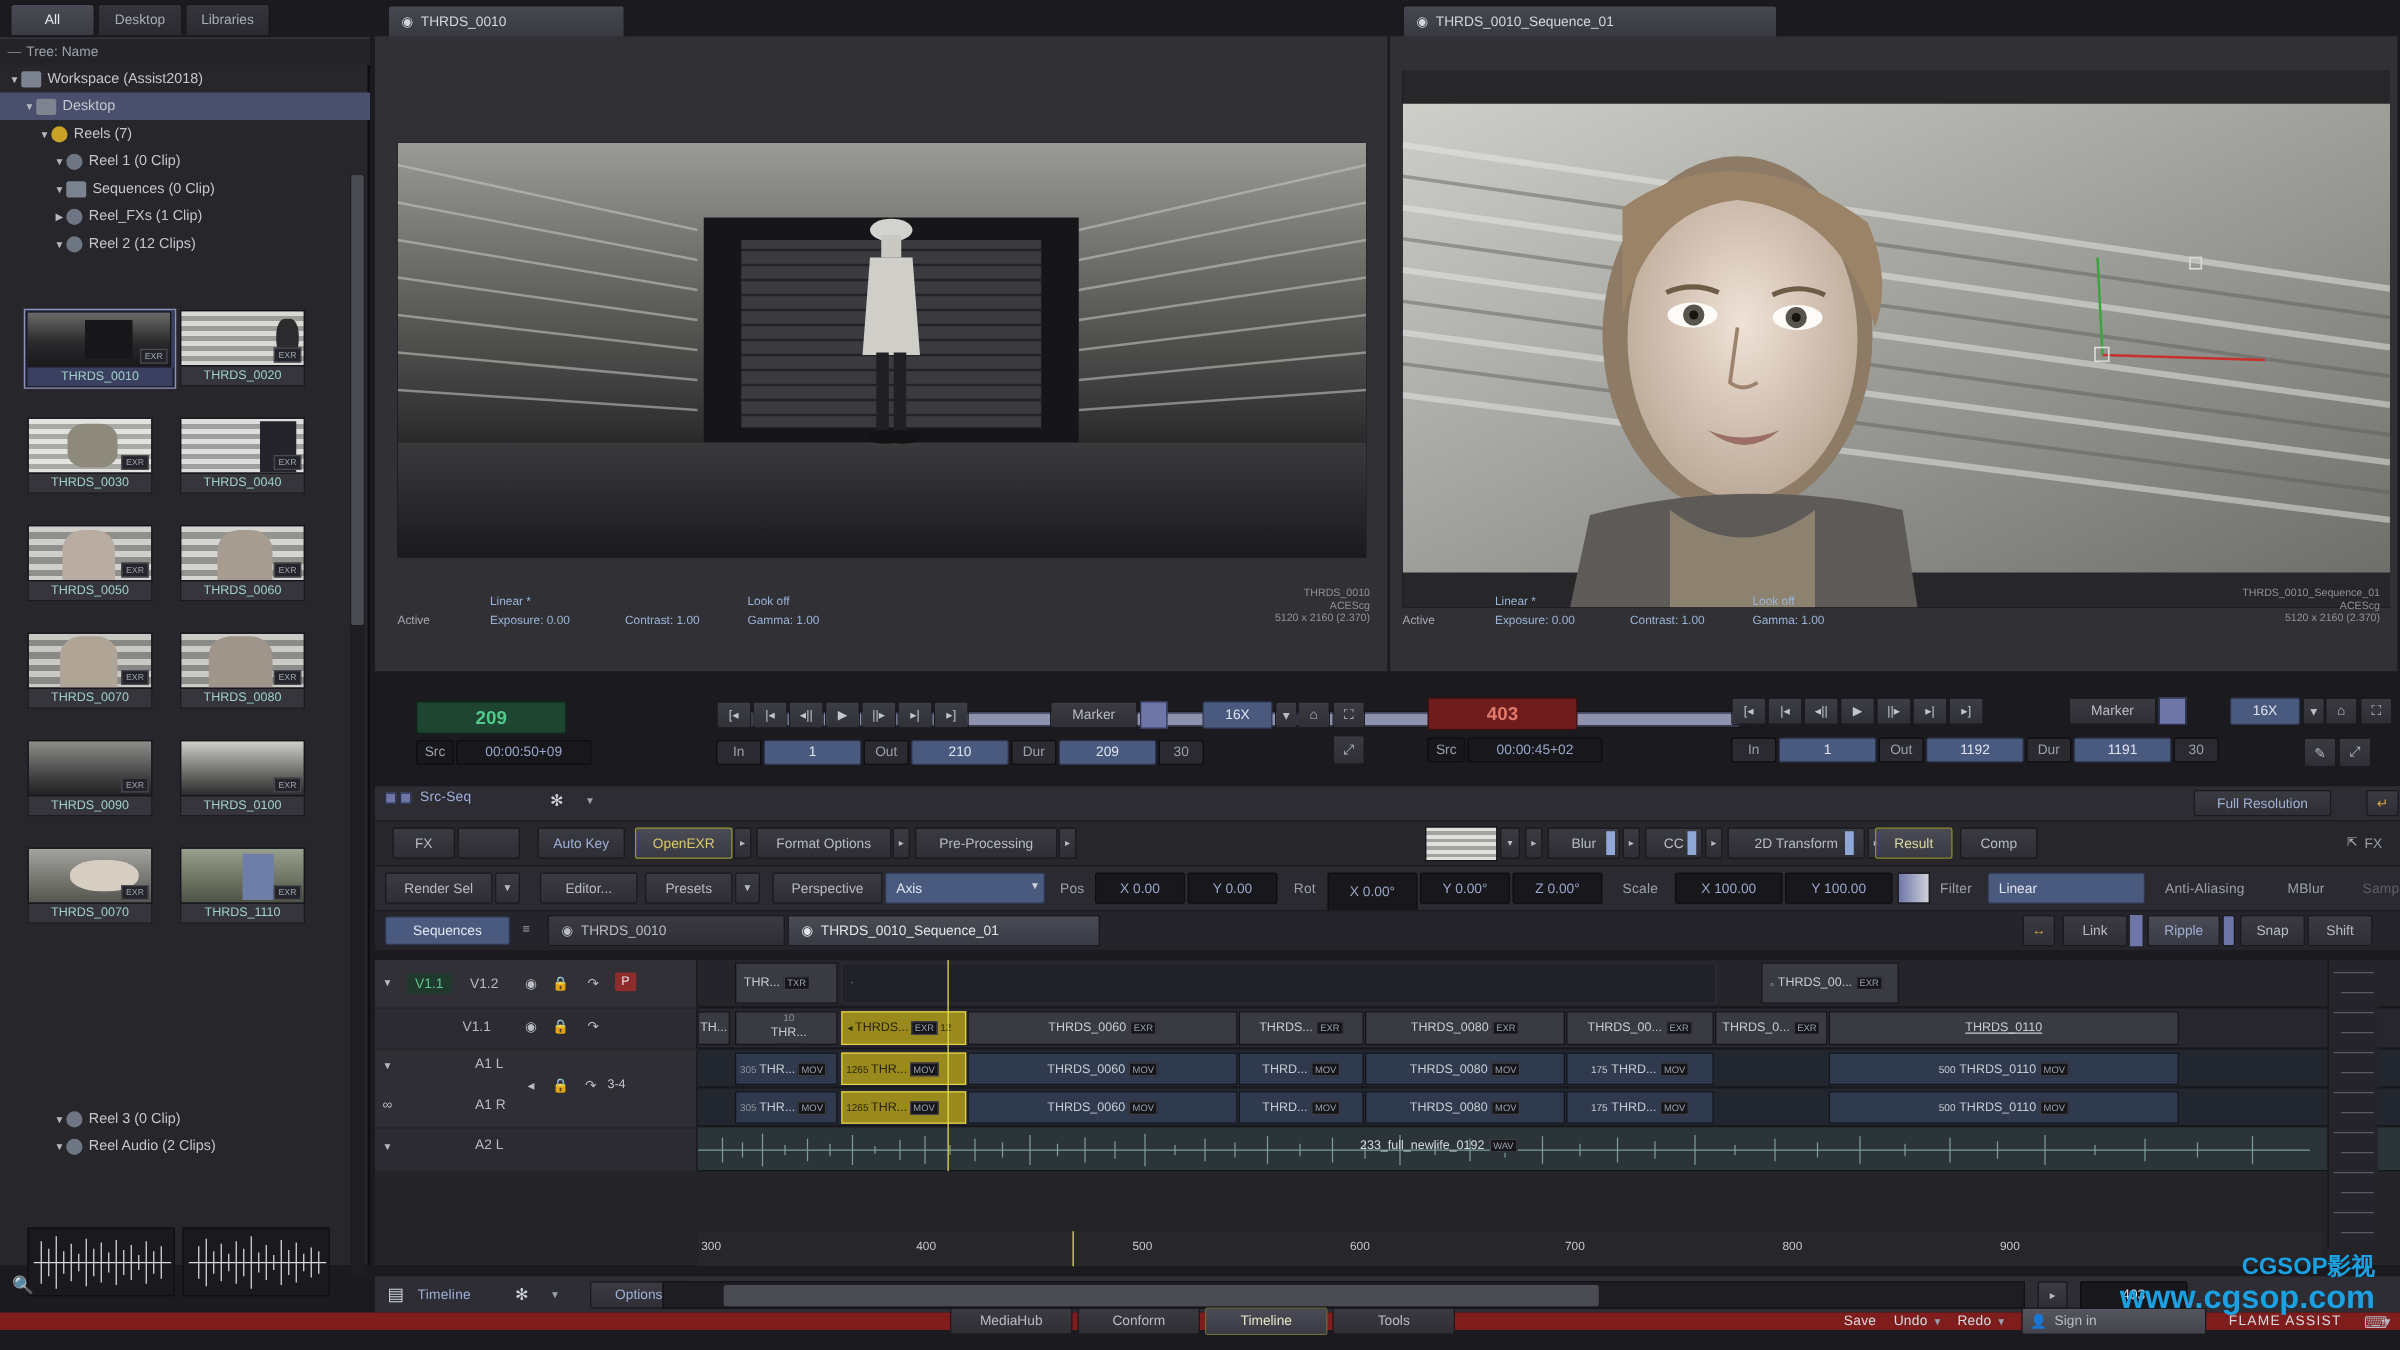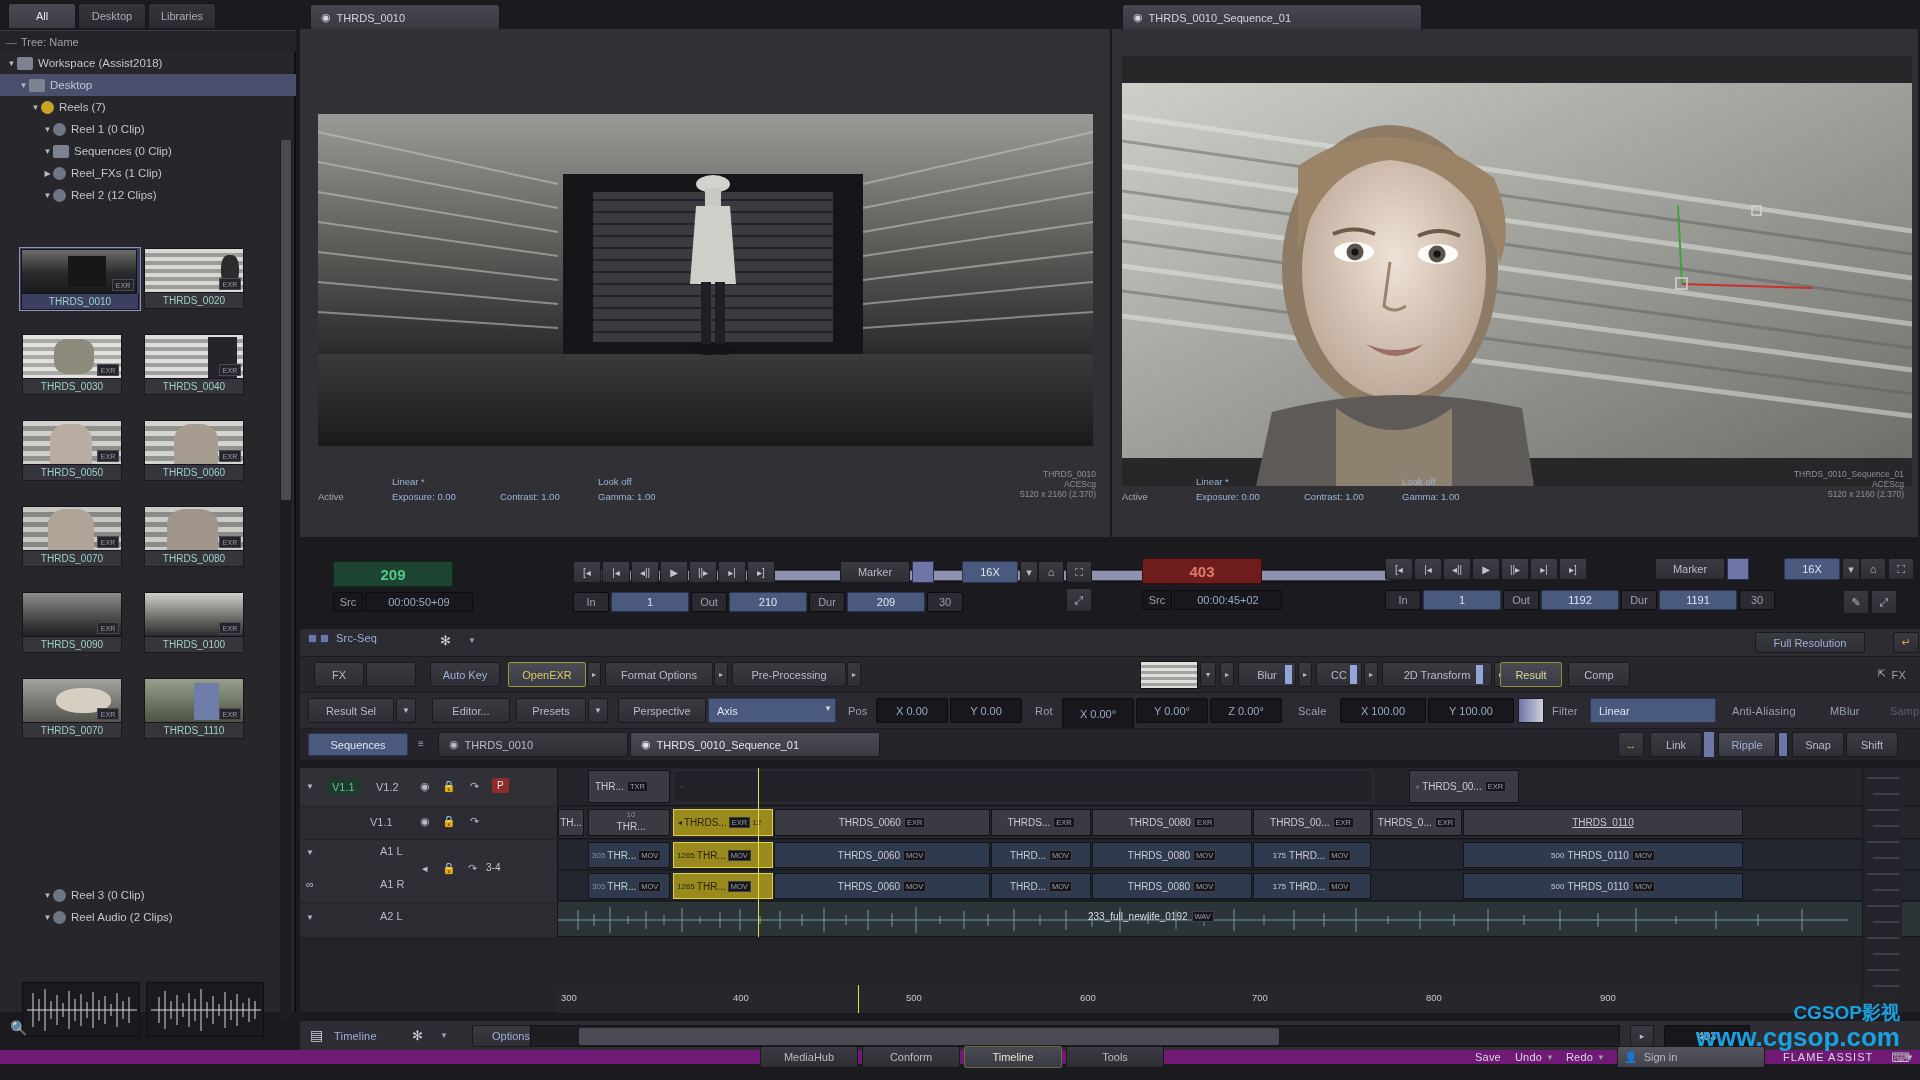--- a/index.html
+++ b/index.html
@@ -586,7 +586,7 @@
   </div>
 
   <div class="bar" style="left:300px;top:692px;width:1620px;height:36px;background:#2a2a30;">
-    <div class="btn" style="position:absolute;left:8px;top:5px;width:86px;height:25px;">Result Sel</div>
+    <div class="btn" style="position:absolute;left:8px;top:5px;width:86px;height:25px;">Render Sel</div>
     <div class="btn" style="position:absolute;left:96px;top:5px;width:20px;height:25px;font-size:8px;">▼</div>
     <div class="btn" style="position:absolute;left:132px;top:5px;width:78px;height:25px;">Editor...</div>
     <div class="btn" style="position:absolute;left:216px;top:5px;width:70px;height:25px;">Presets</div>

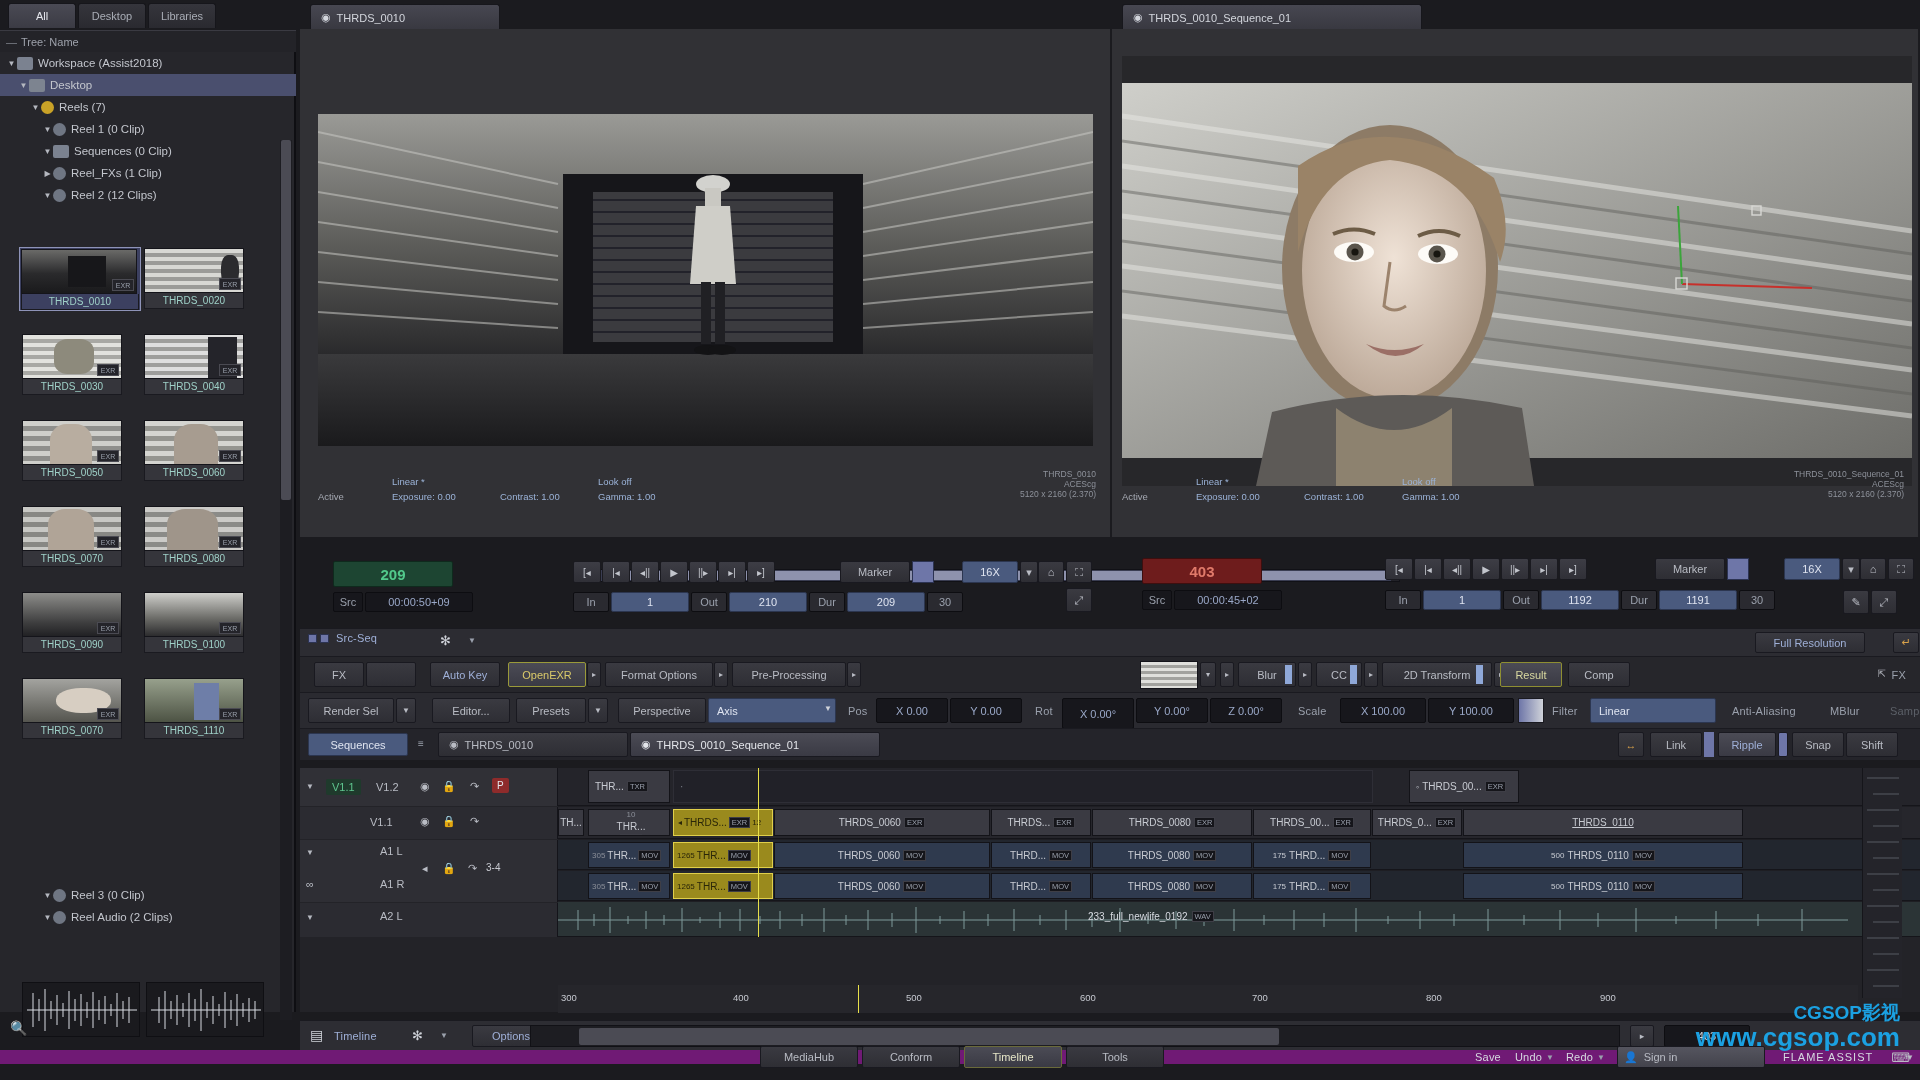--- a/index.html
+++ b/index.html
@@ -107,7 +107,7 @@
 
   
   #botbar { position:absolute; left:0; top:1050px; width:1920px; height:14px;
-            background:#701a75; display:flex; align-items:center; }
+            background:#7f1d1d; display:flex; align-items:center; }
   #botbar .mtab { width:98px; height:22px; margin-right:4px; }
 
   .wm { position:absolute; font-weight:bold; color:#1ba1e2; }

